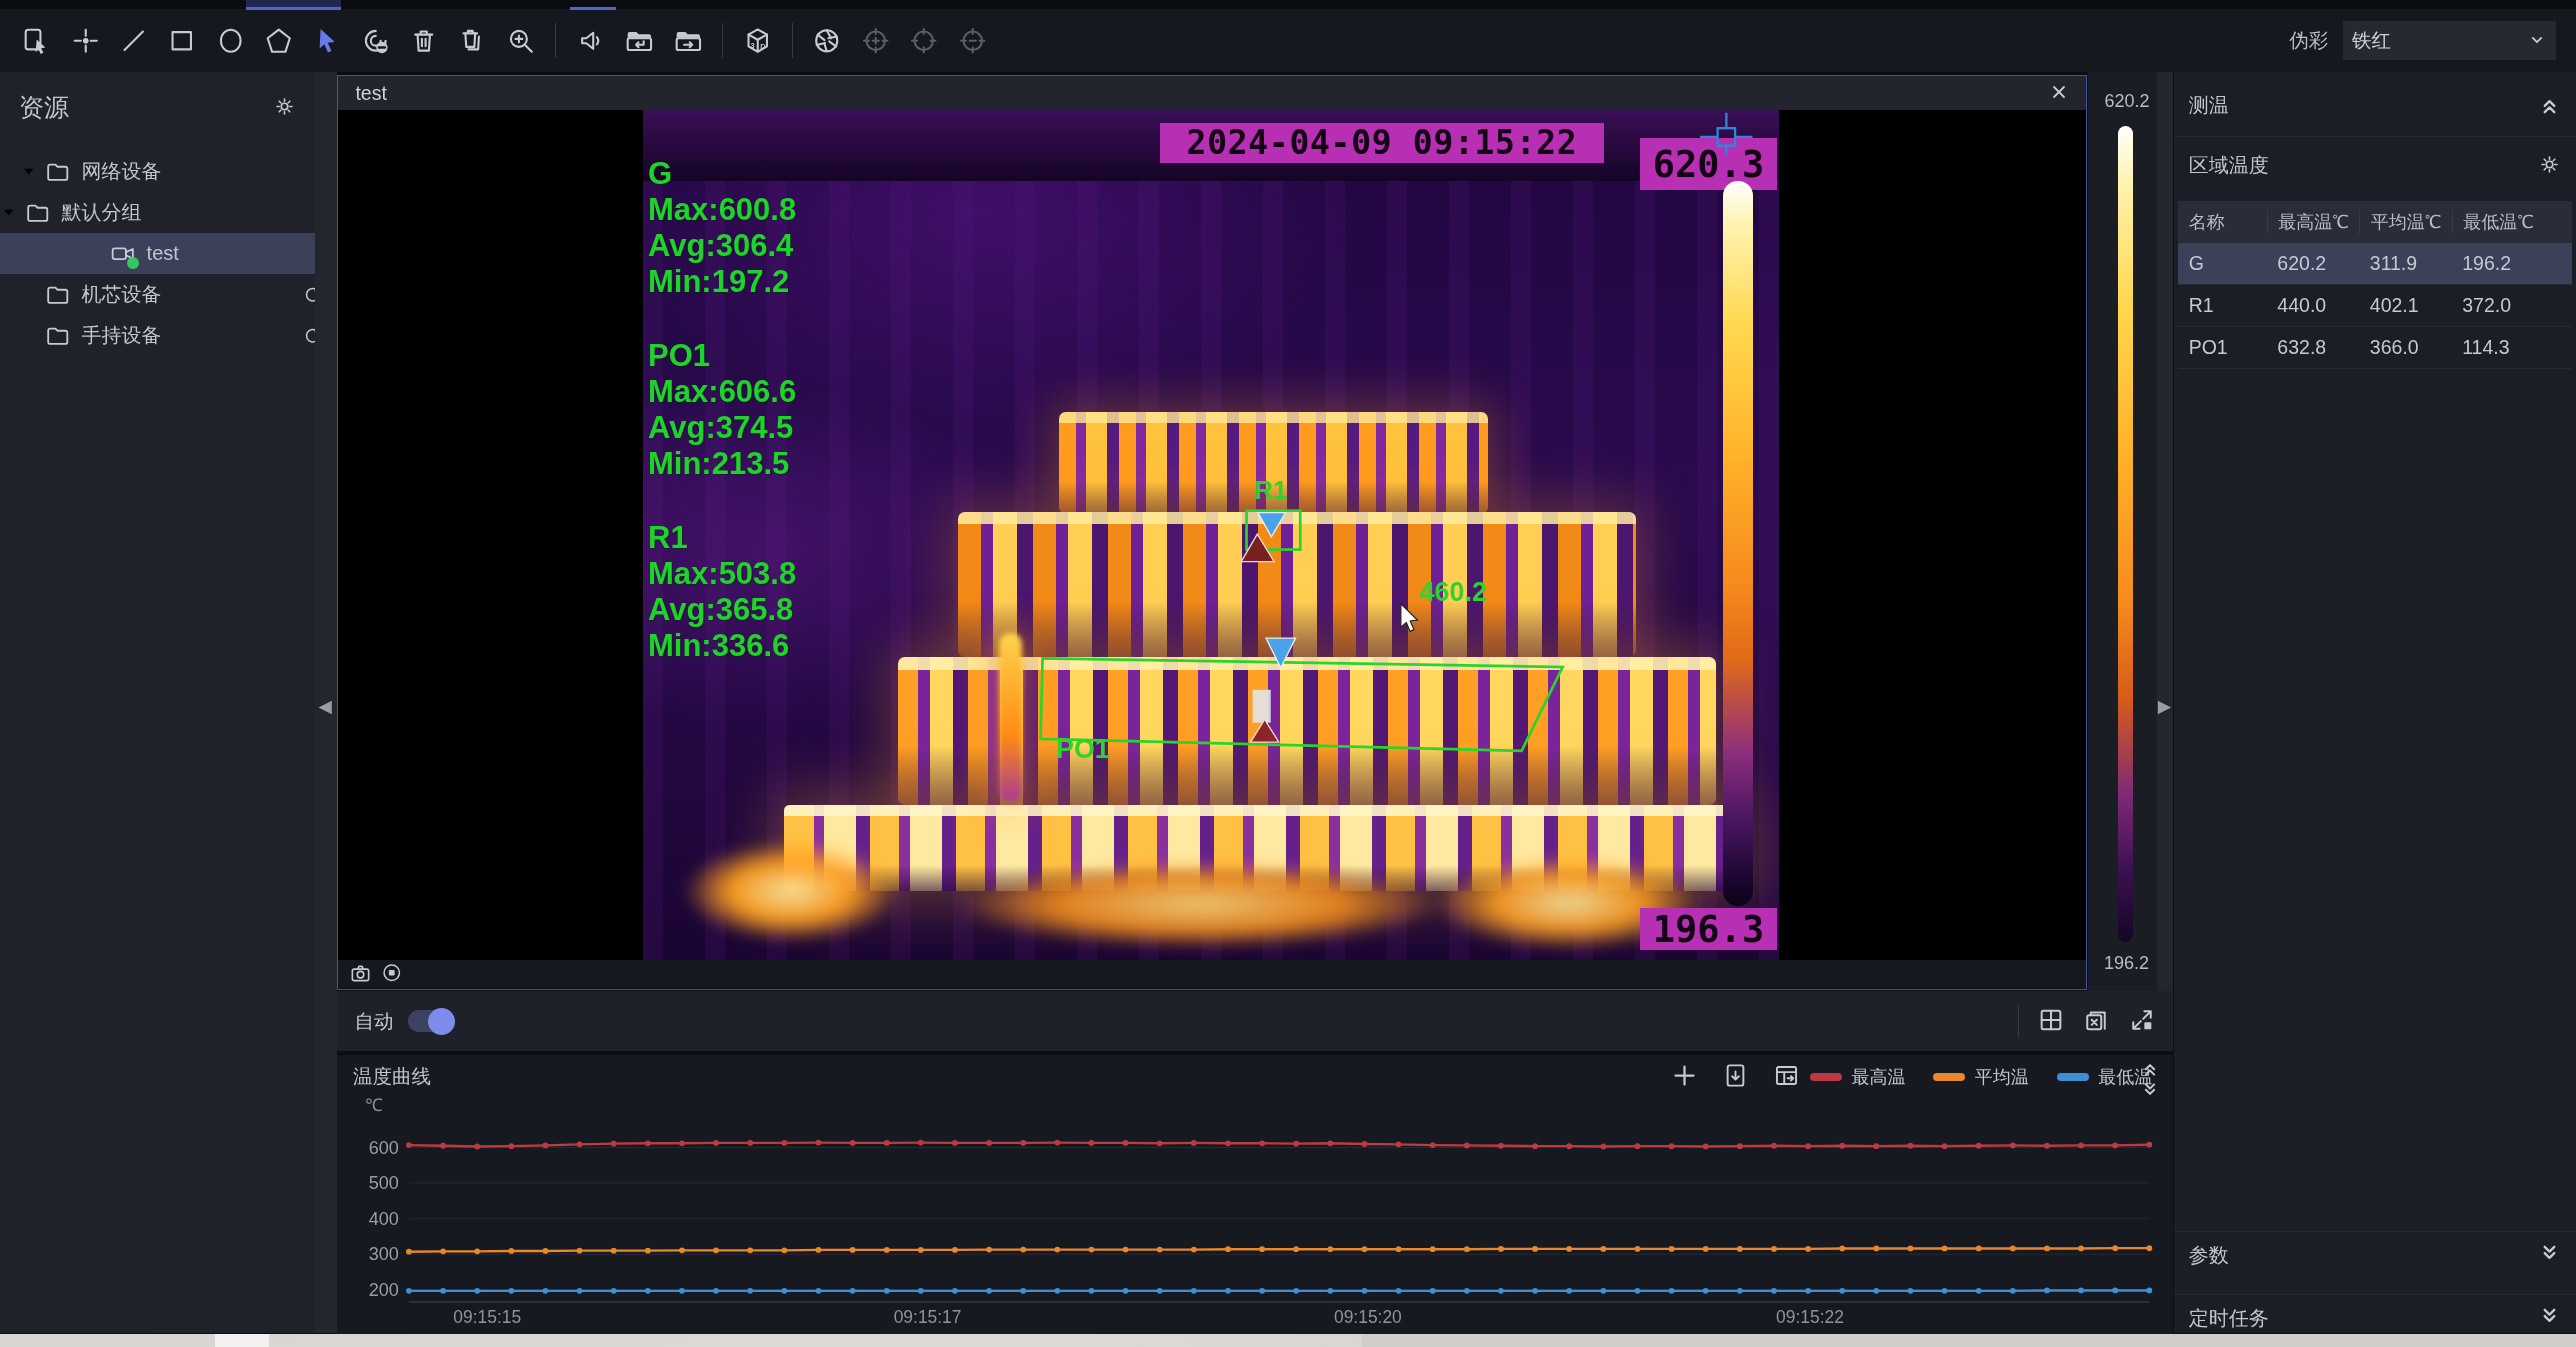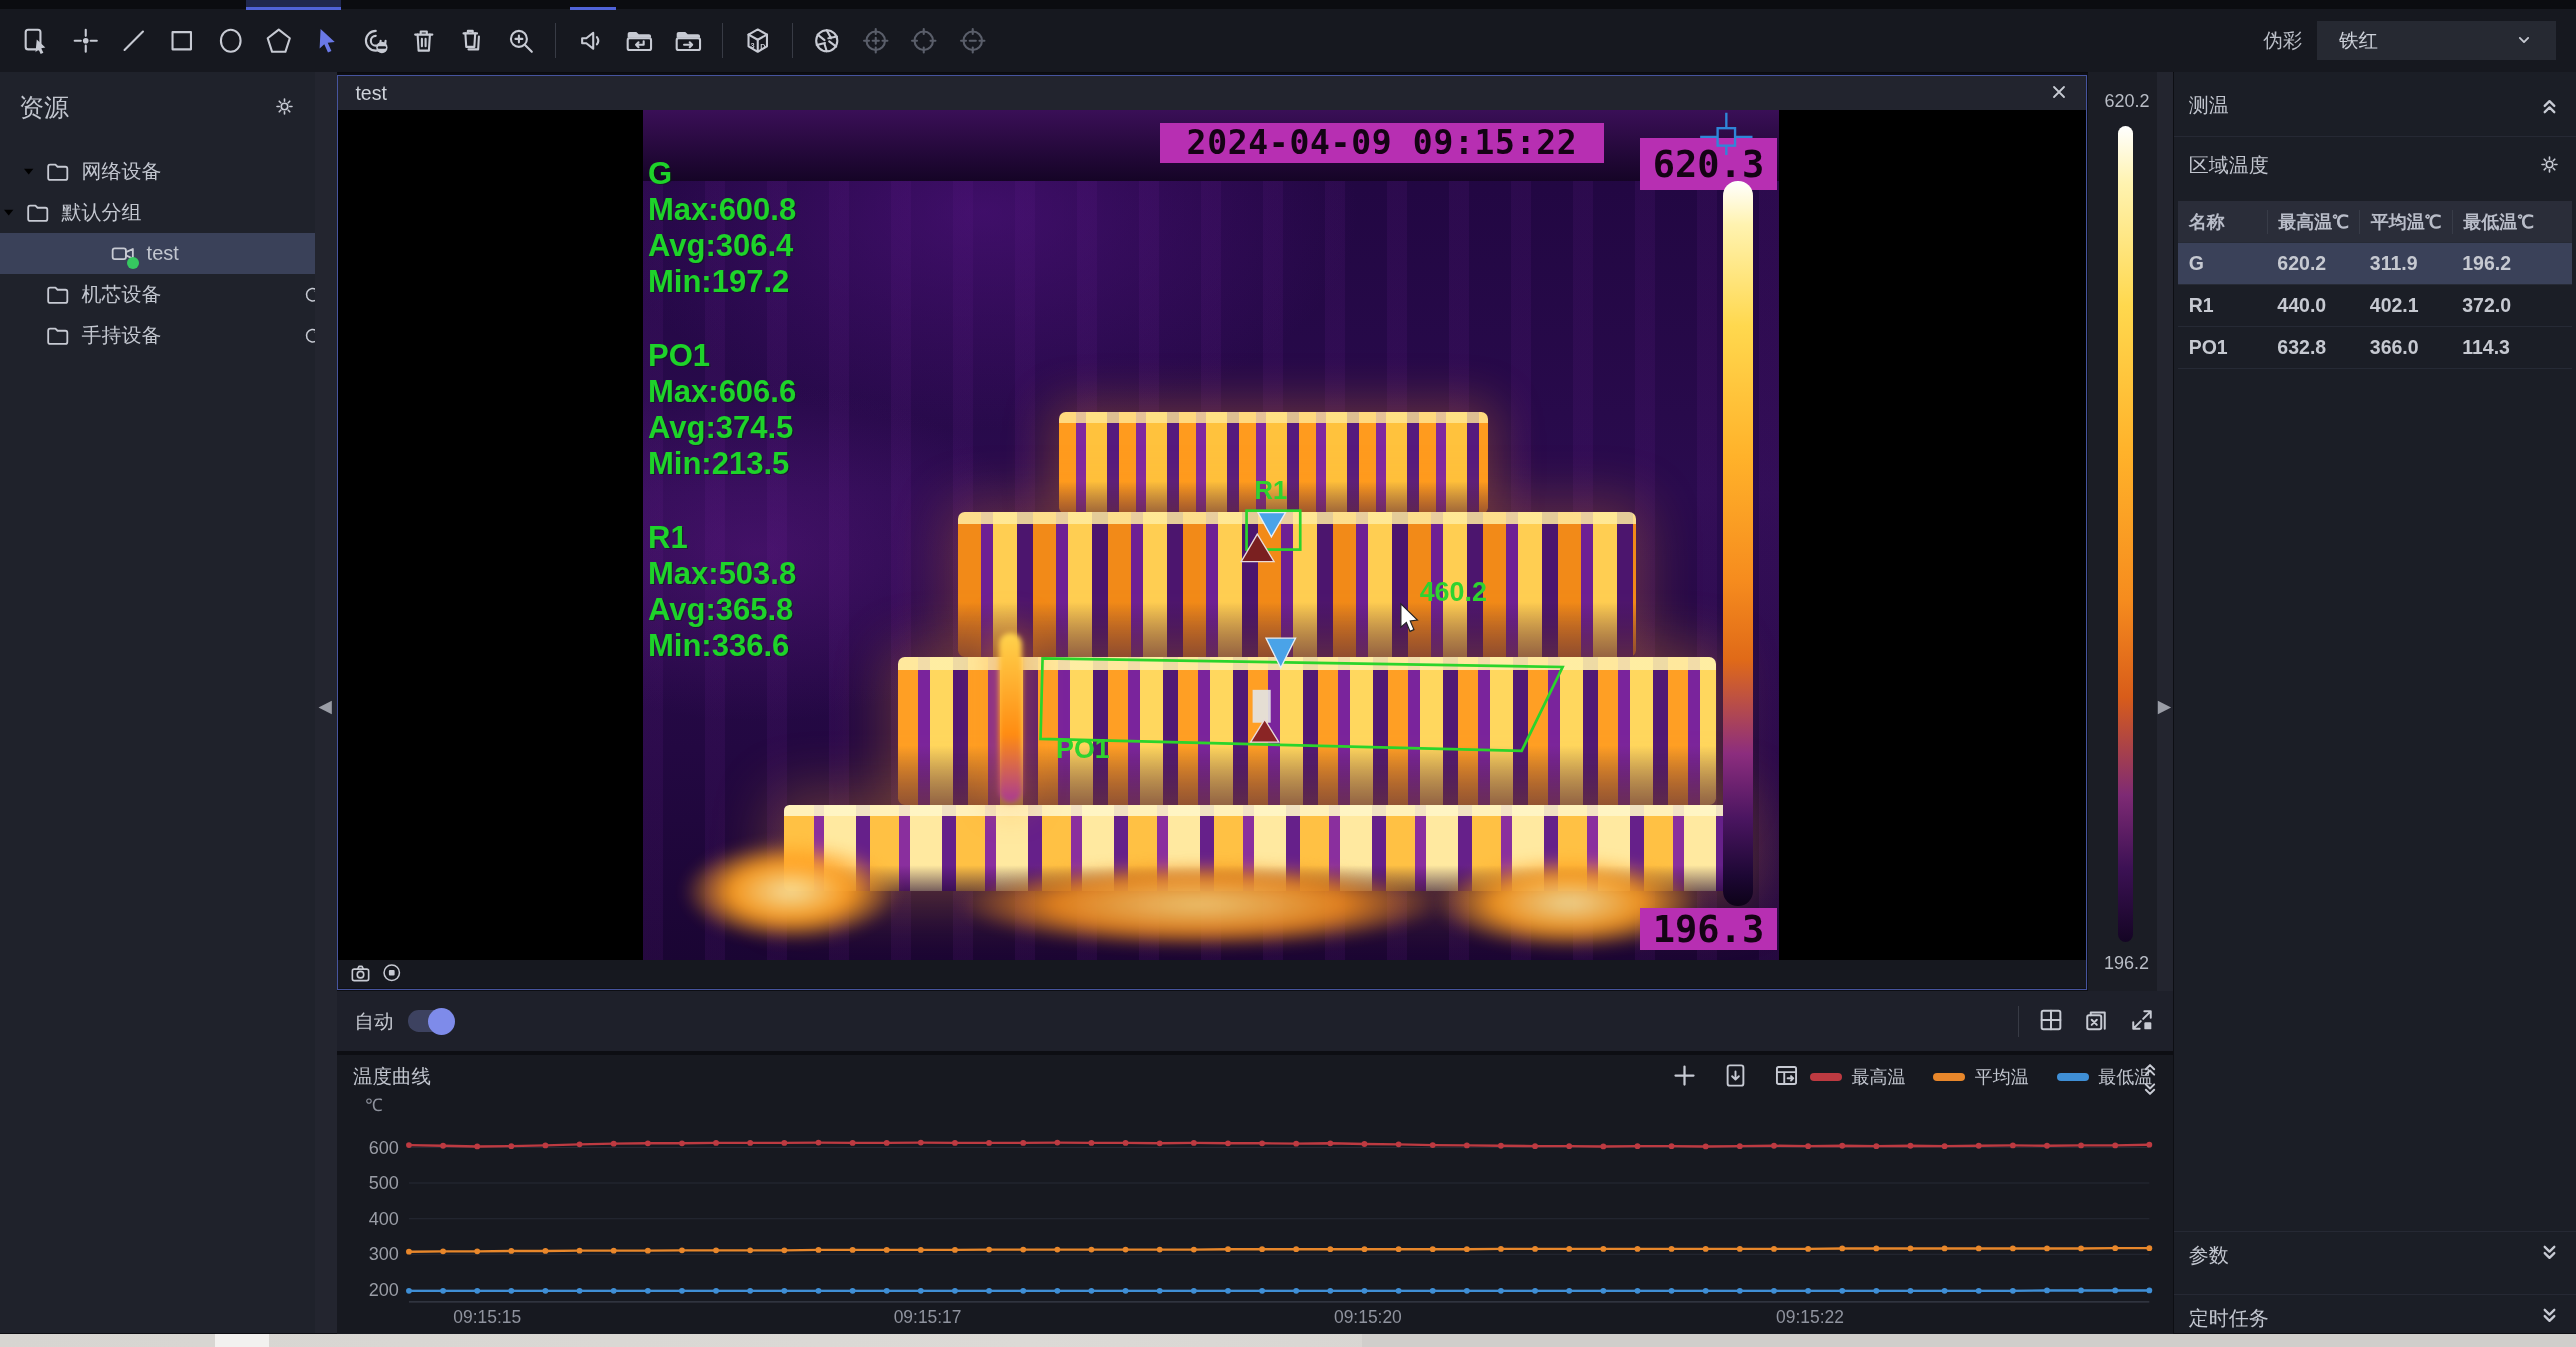--- a/index.html
+++ b/index.html
@@ -21,7 +21,7 @@
   .tb-btn.active .ic .fillme{fill:#6a79e8;}
   #palette{right:20px;top:8.7px;height:64px;display:flex;align-items:center;gap:14.8px;position:absolute;}
   #palette-label{font-size:19.5px;color:#b9bdc6;}
-  #palette-select{width:195px;height:39px;background:#262932;border-radius:0;display:flex;align-items:center;justify-content:space-between;padding:0 22px;cursor:pointer;}
+  #palette-select{width:195px;height:39px;background:#262932;border-radius:0;display:flex;align-items:center;justify-content:space-between;padding:0 9px;cursor:pointer;}
   #palette-value{font-size:19.5px;color:#ced2da;}
   
   #sidebar{left:0;top:72px;width:315px;height:1261px;background:#1f222b;}

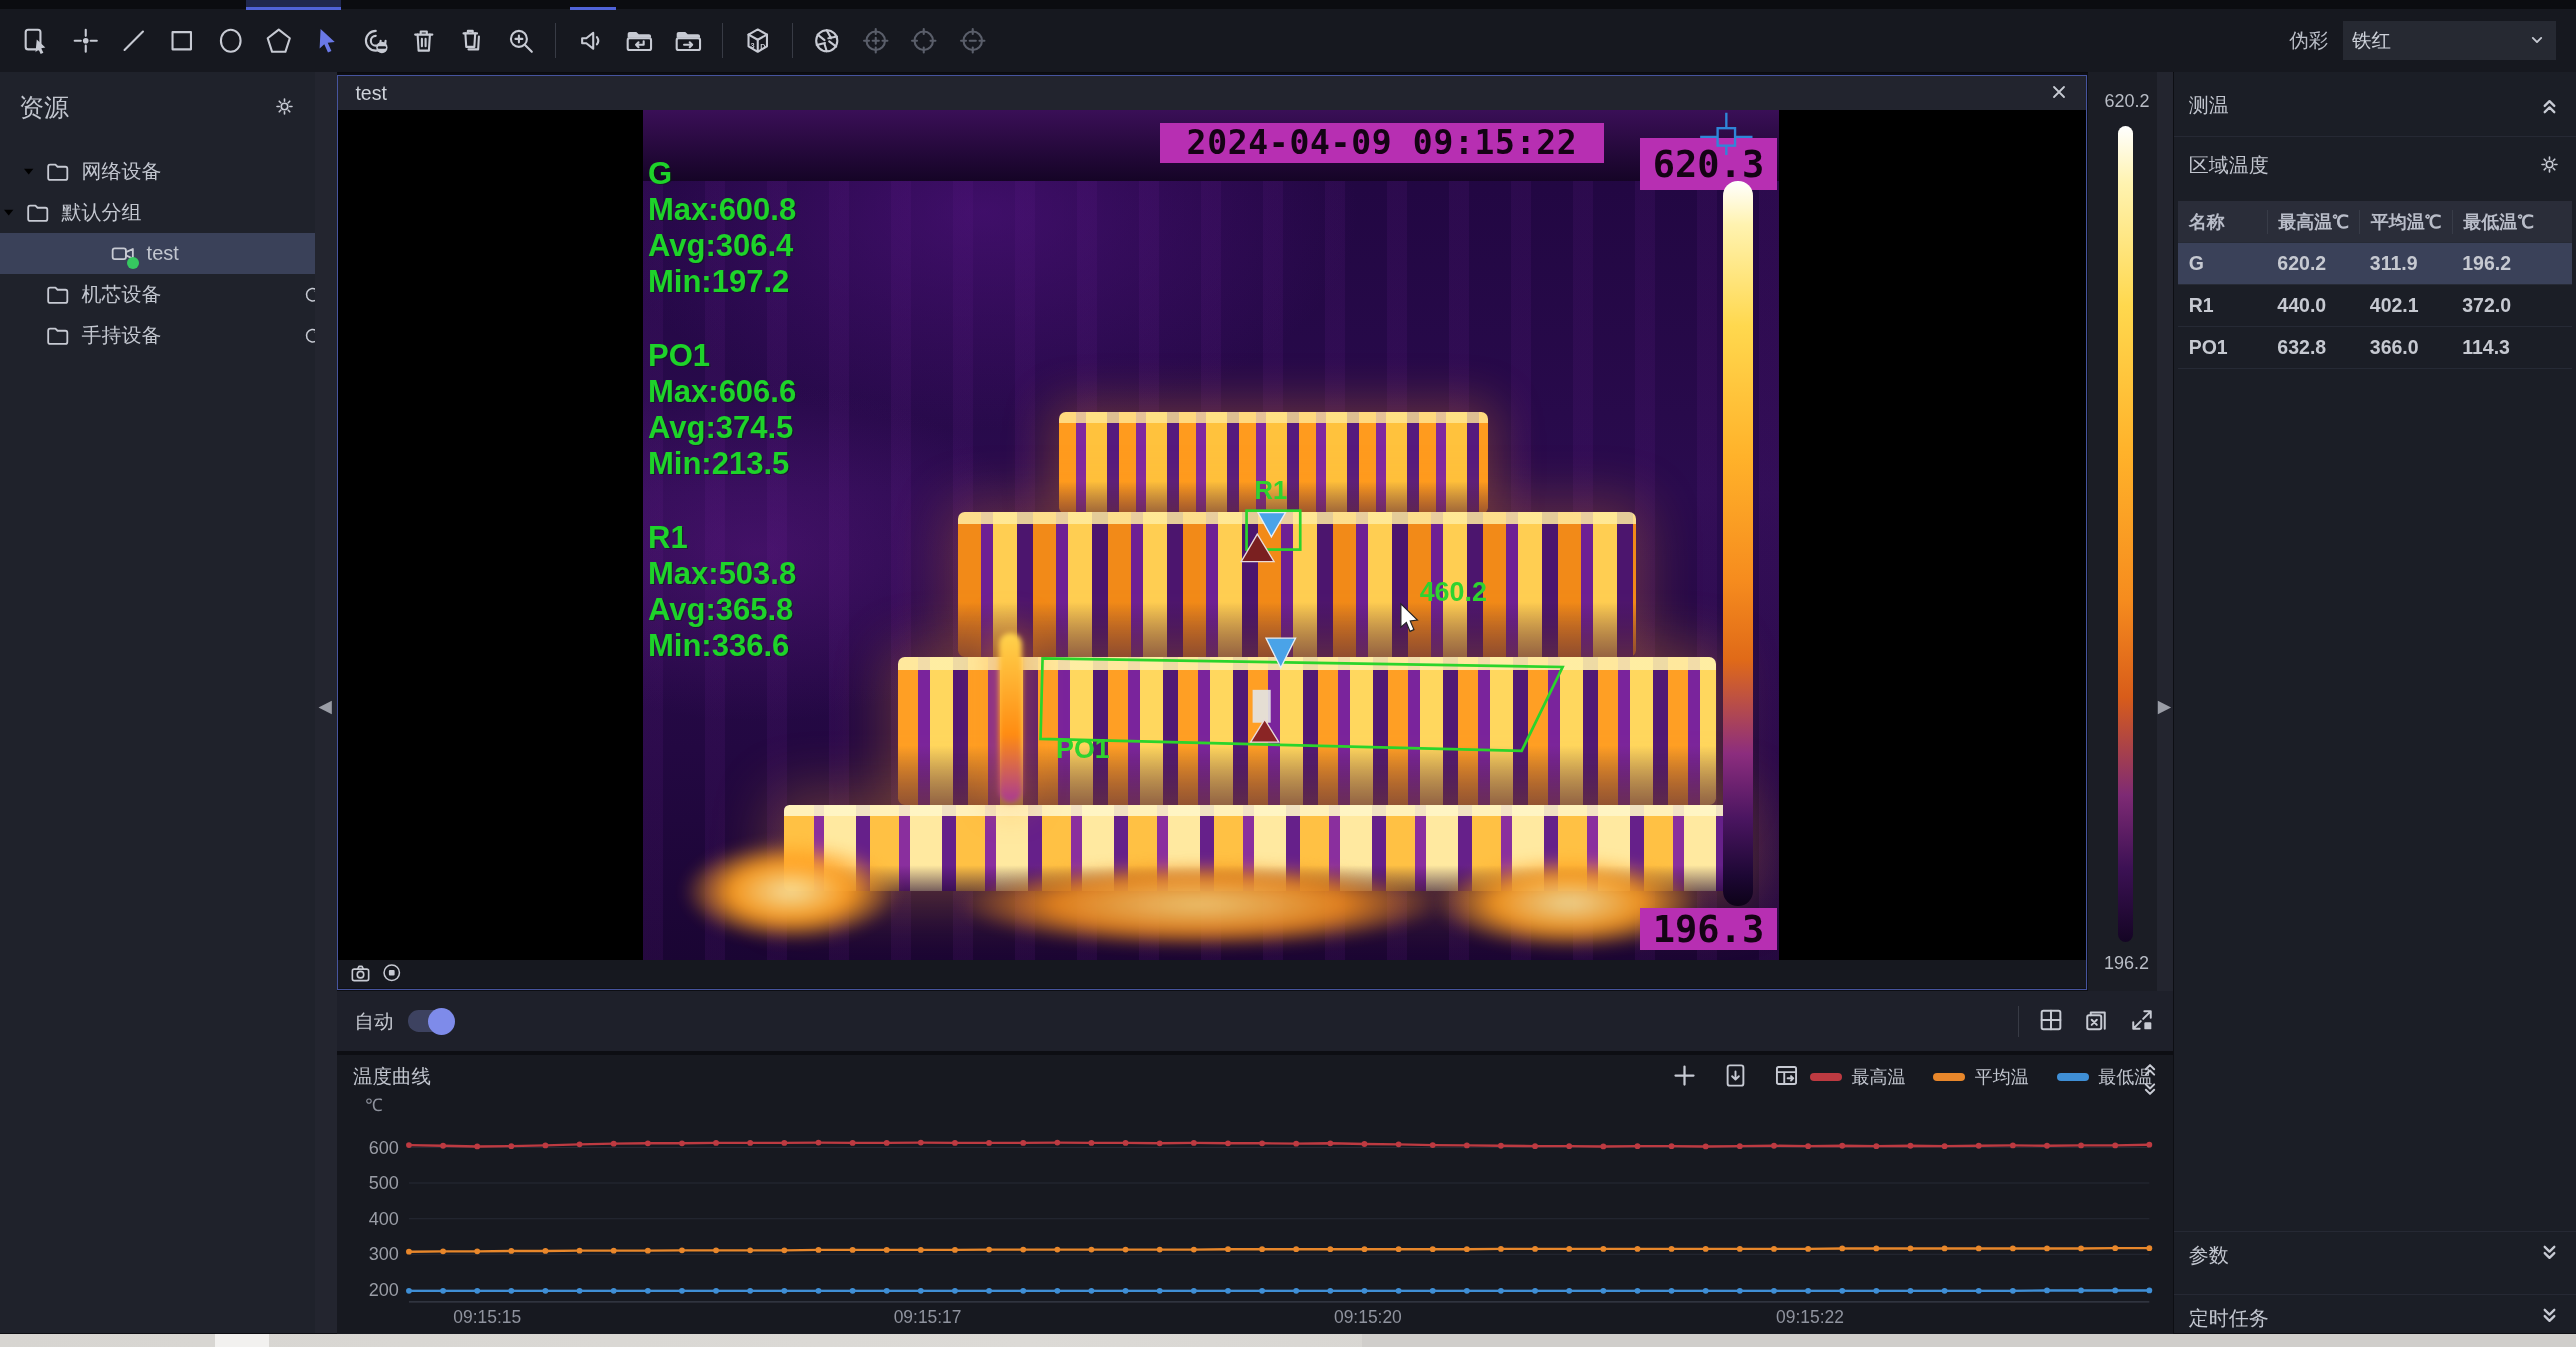--- a/index.html
+++ b/index.html
@@ -126,7 +126,7 @@
   .rt-row{display:flex;height:41px;align-items:center;border-bottom:0.7px solid #262a35;}
   .rt-row.header{background:#2a2d39;color:#b9bdc9;font-size:18px;}
   .rt-row.selected{background:#3a4159;}
-  .rt-cell{padding-left:10.7px;box-sizing:border-box;overflow:hidden;white-space:nowrap;font-weight:bold;}
+  .rt-cell{padding-left:10.7px;box-sizing:border-box;overflow:hidden;white-space:nowrap;}
   .rt-c0{width:94px;}.rt-c1{width:98px;}.rt-c2{width:98px;}.rt-c3{width:128px;}
   .rt-row.header .rt-cell{border-left:0.7px solid #383c48;}
   .rt-row.header .rt-c0{border-left:none;}

